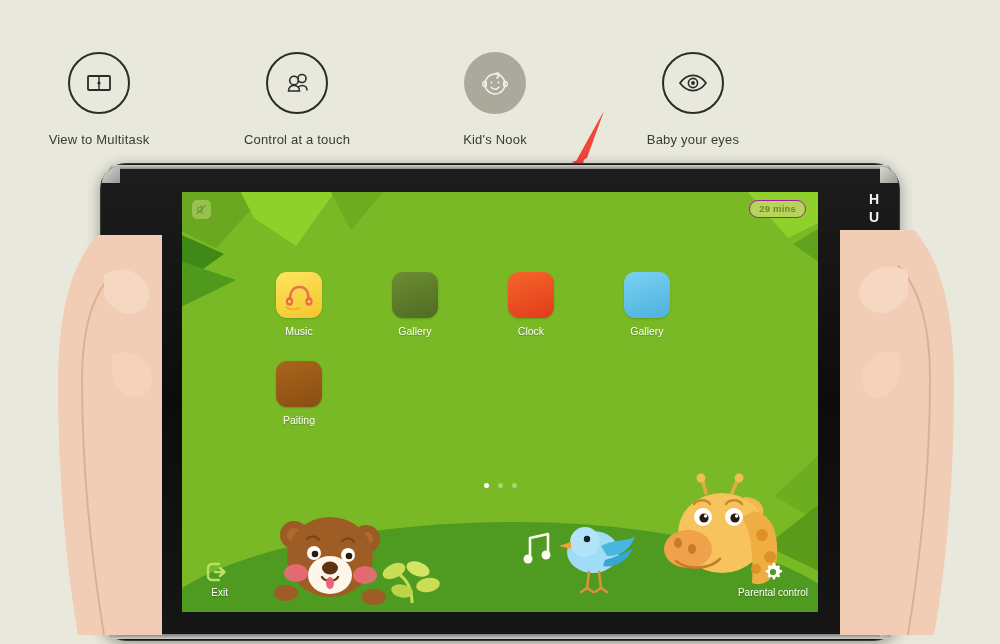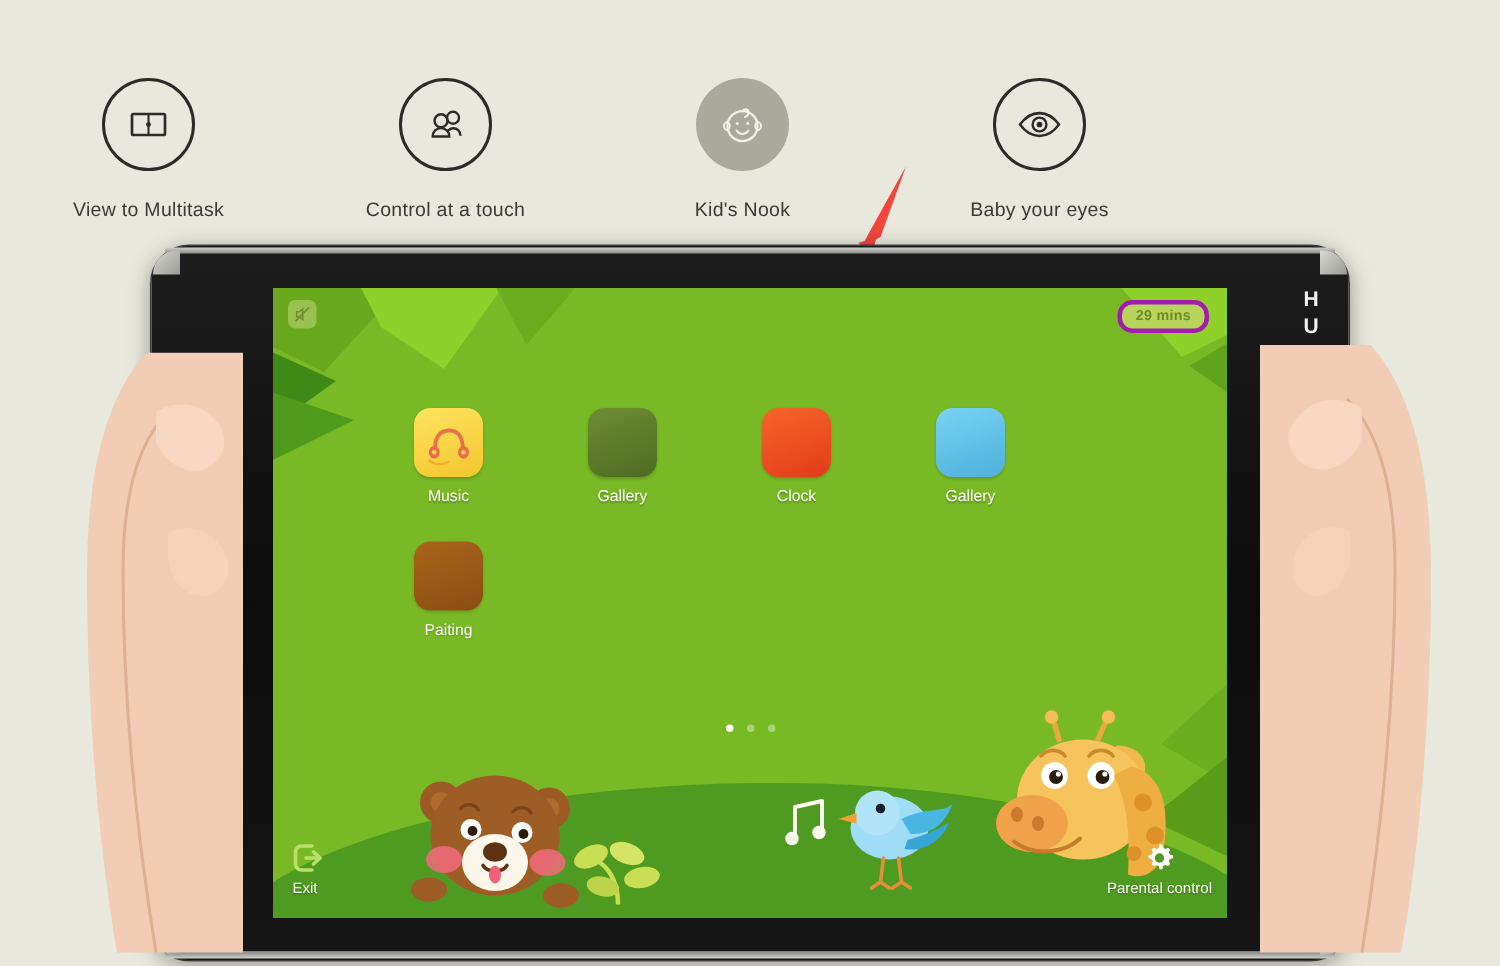--- a/index.html
+++ b/index.html
@@ -156,7 +156,7 @@
     padding: 2px 9px 3px;
     border-radius: 10px;
     background: #b9d45a;
-    border: 3px solid #a21caf;
+    border: 1px solid #a21caf;
     color: #6d8a28;
     font-size: 9.5px;
     font-weight: bold;

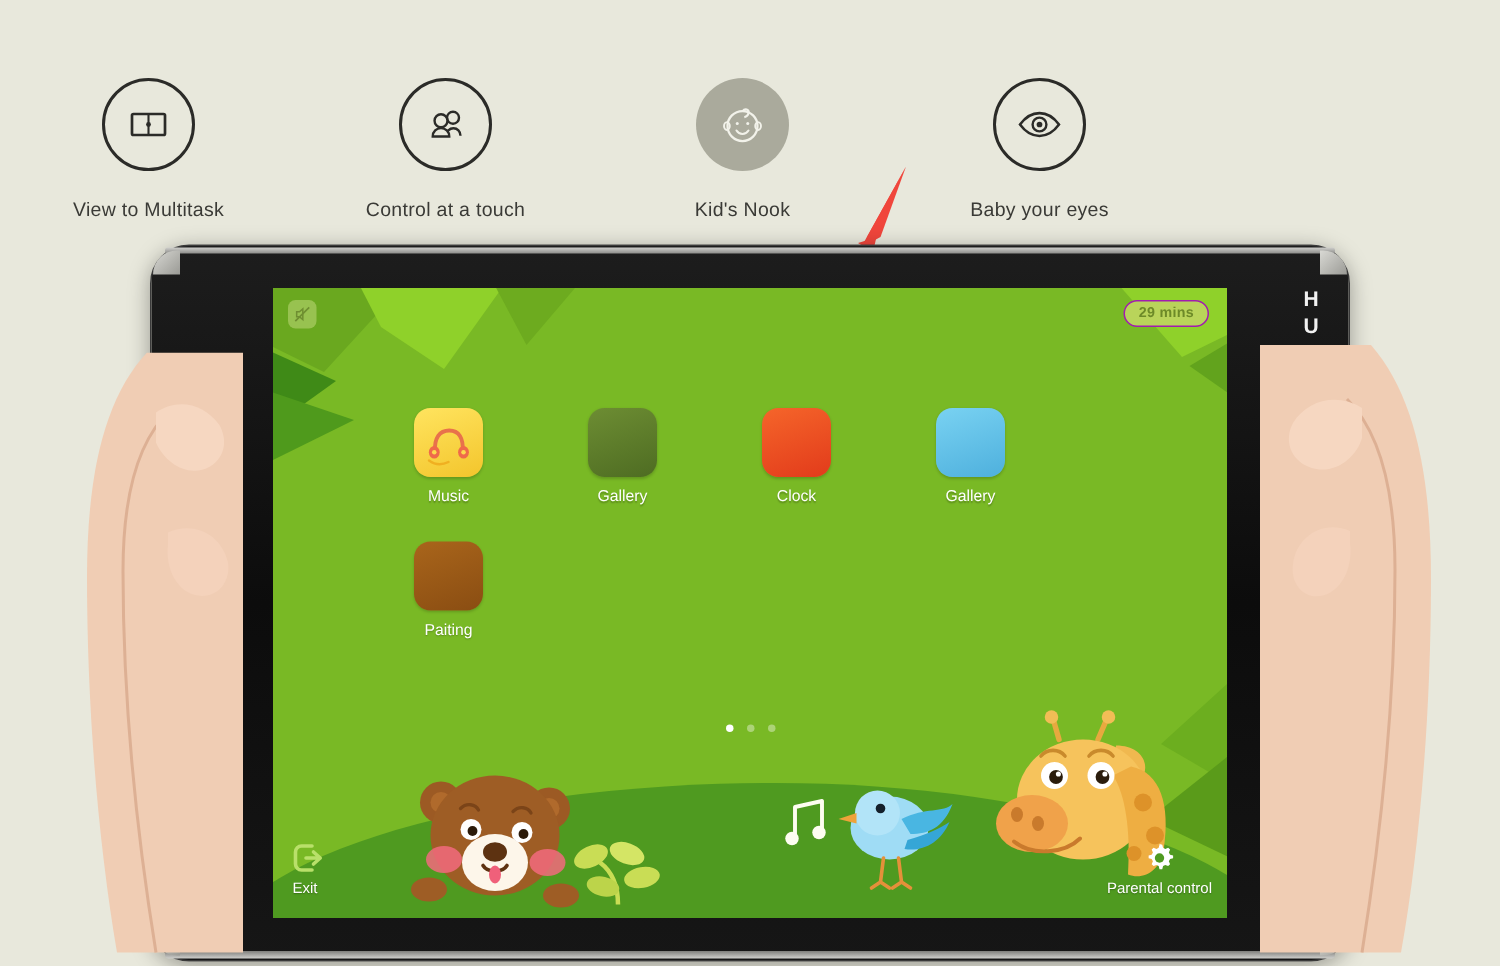--- a/index.html
+++ b/index.html
@@ -210,8 +210,8 @@
   
   .exit-btn {
     position: absolute;
-    left: 13px; bottom: 14px;
-    display: flex; flex-direction: column; align-items: flex-start;
+    left: 24px; bottom: 14px;
+    display: flex; flex-direction: column; align-items: flex-end;
     cursor: pointer;
   }
   .exit-label, .pc-label {

